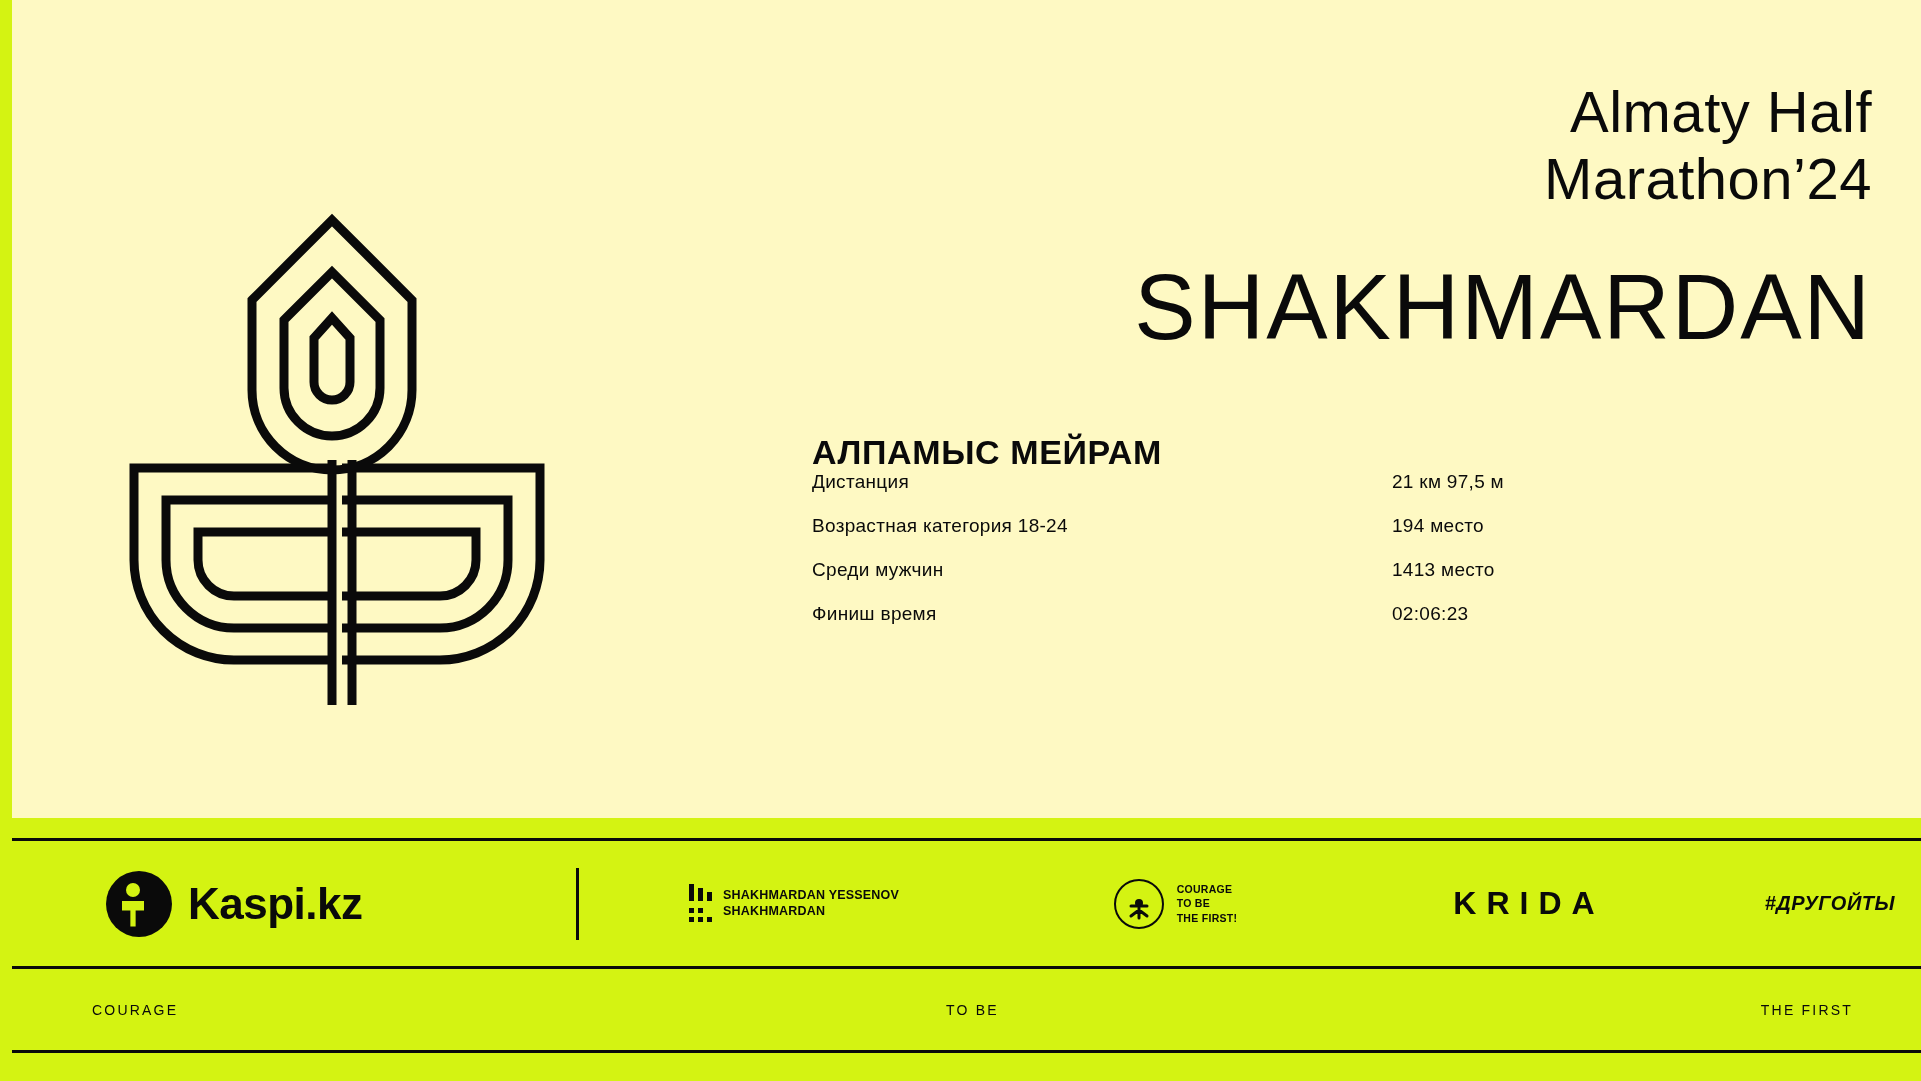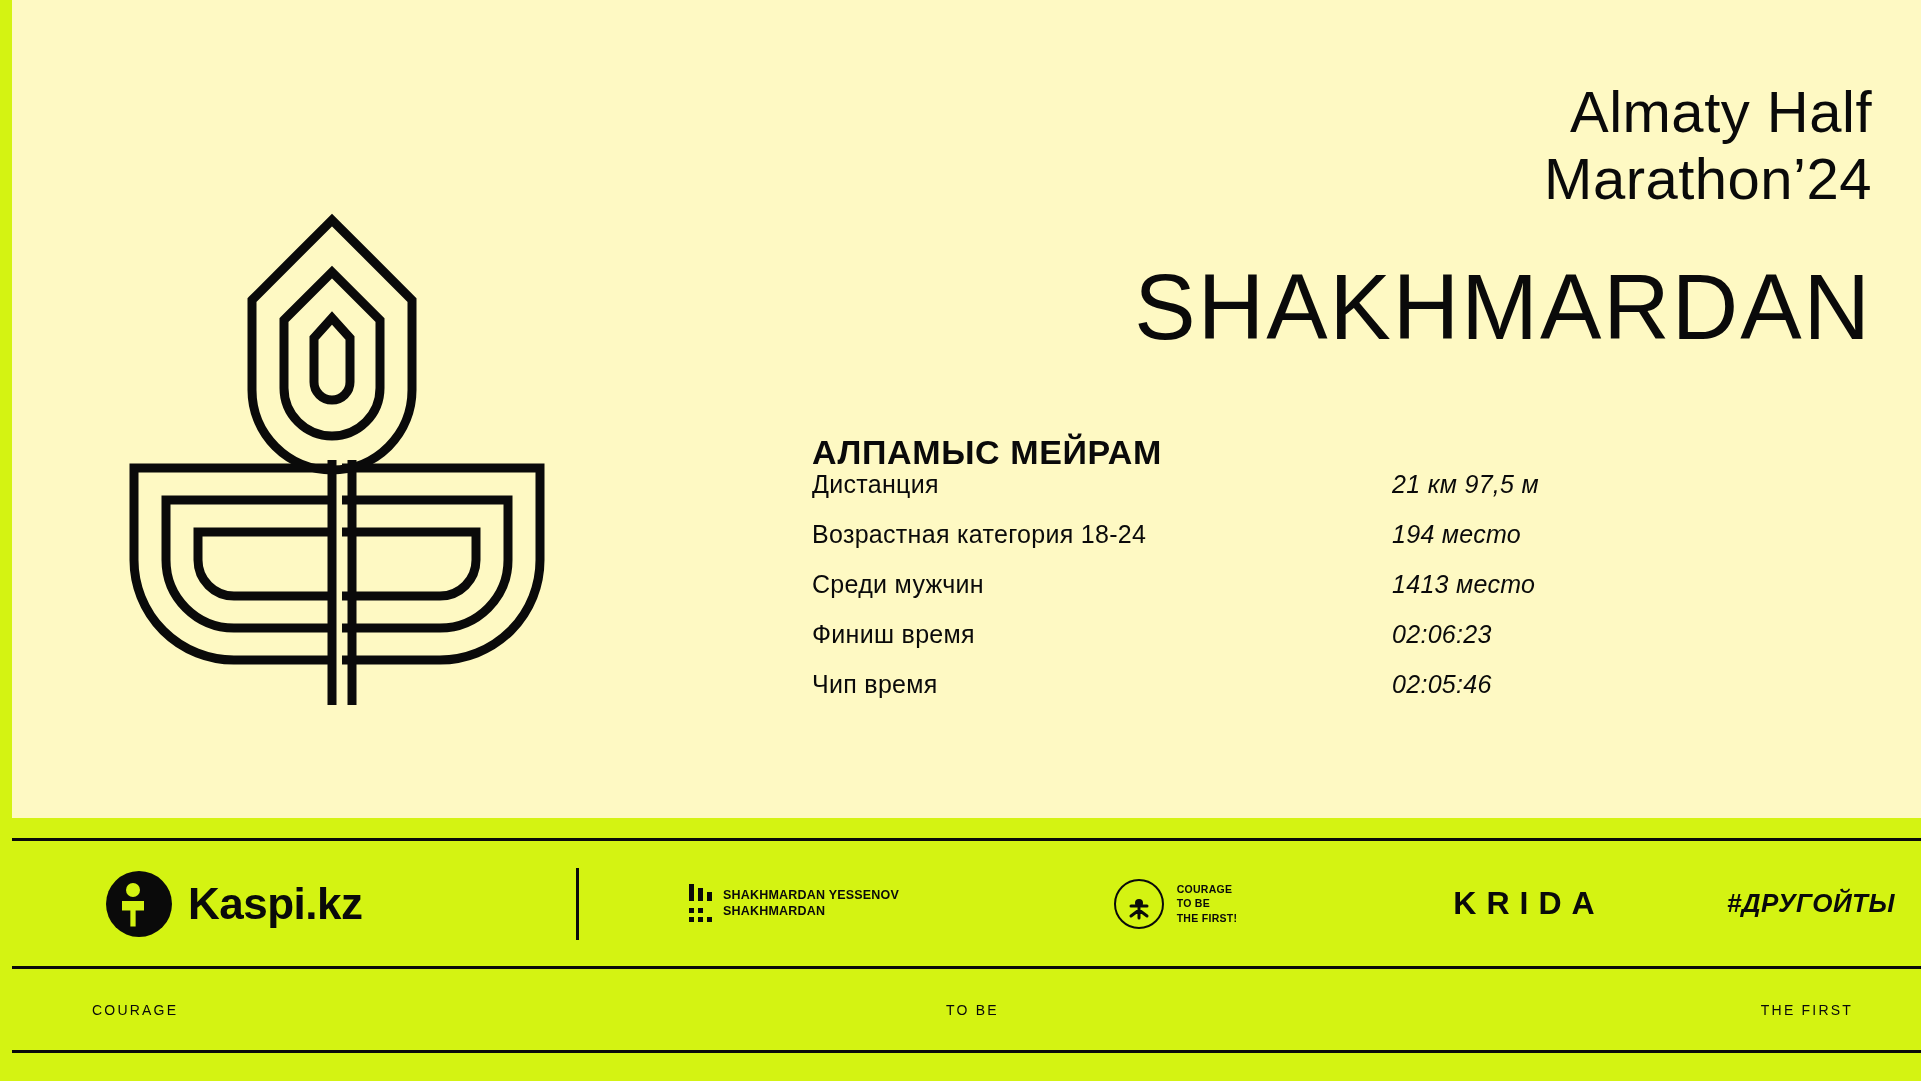--- a/index.html
+++ b/index.html
@@ -98,7 +98,7 @@
     border-collapse: collapse;
   }
   .results tr td {
-    font-size: 25px;
+    font-size: 19px;
     line-height: 1;
     padding: 0 0 25px 0;
     vertical-align: top;

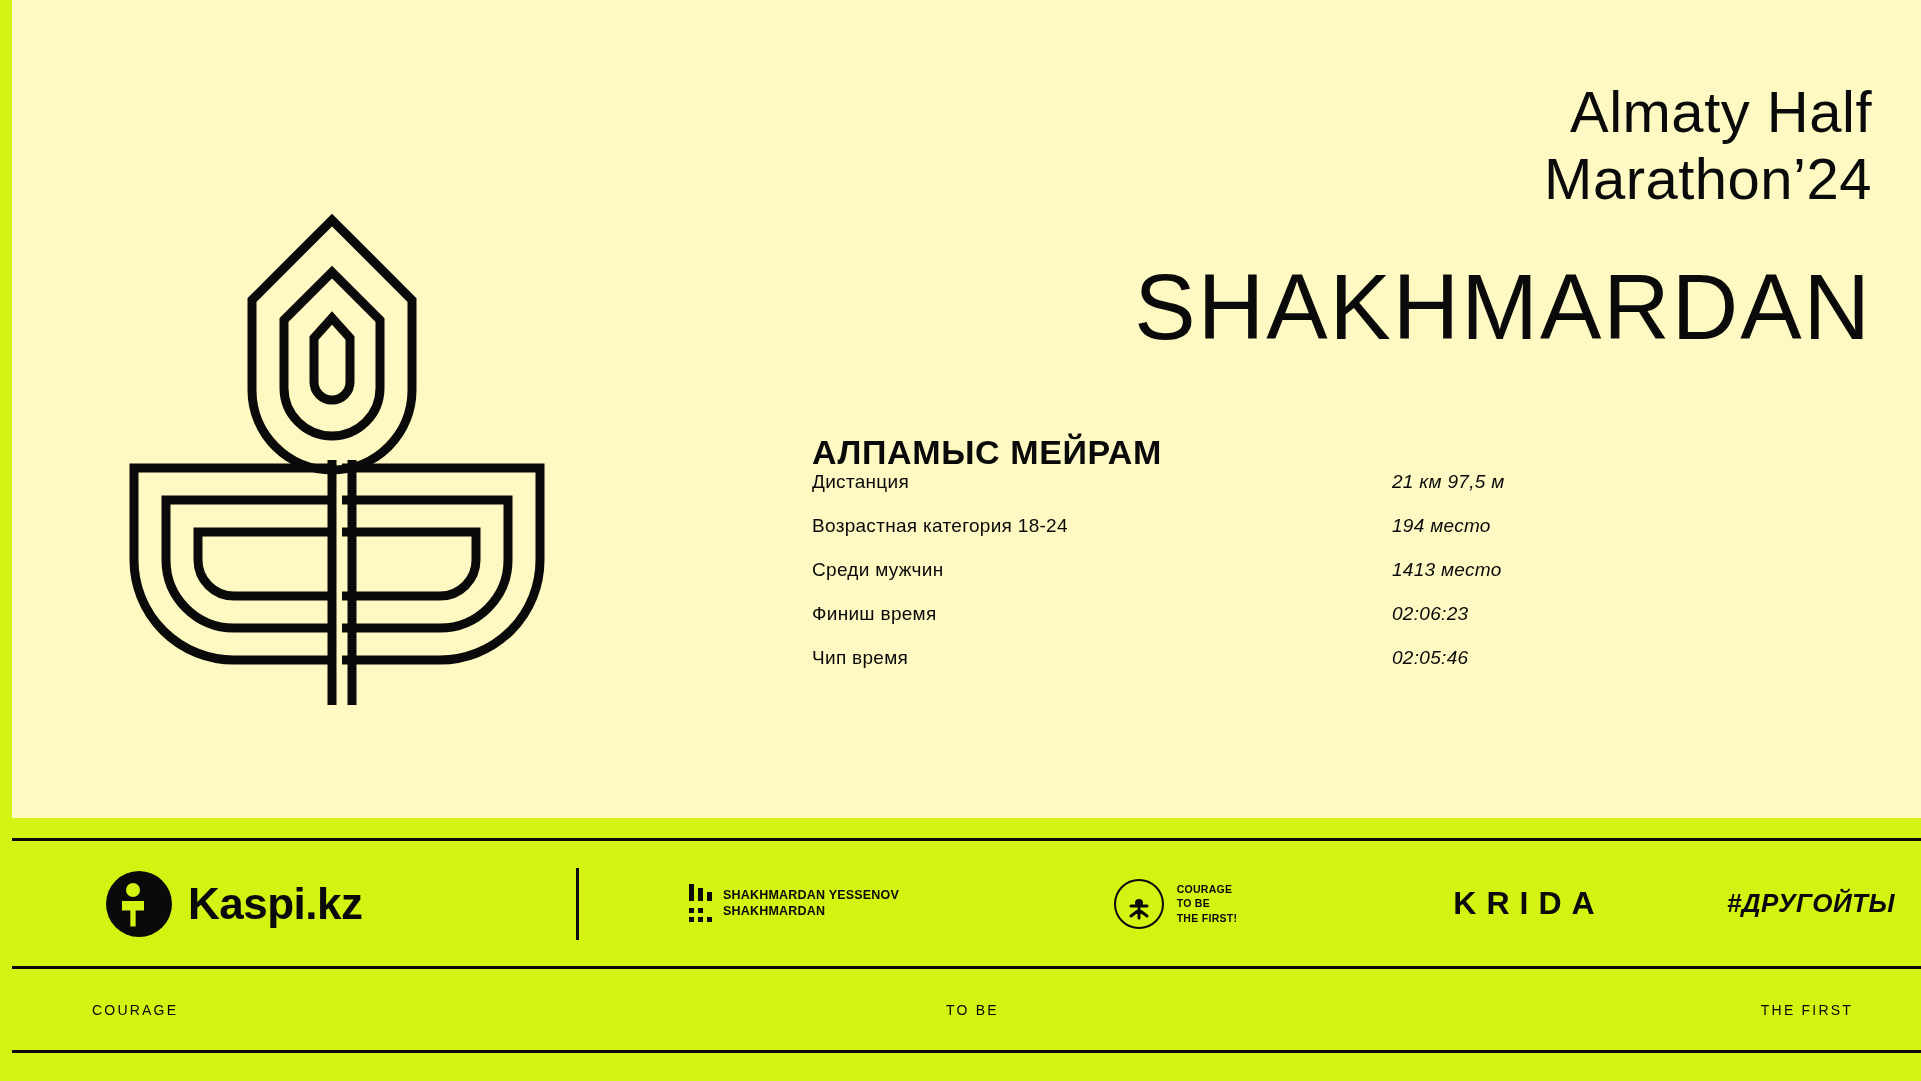--- a/index.html
+++ b/index.html
@@ -110,7 +110,6 @@
   }
   .results td.value {
     width: 480px;
-    font-style: italic;
   }
 
   

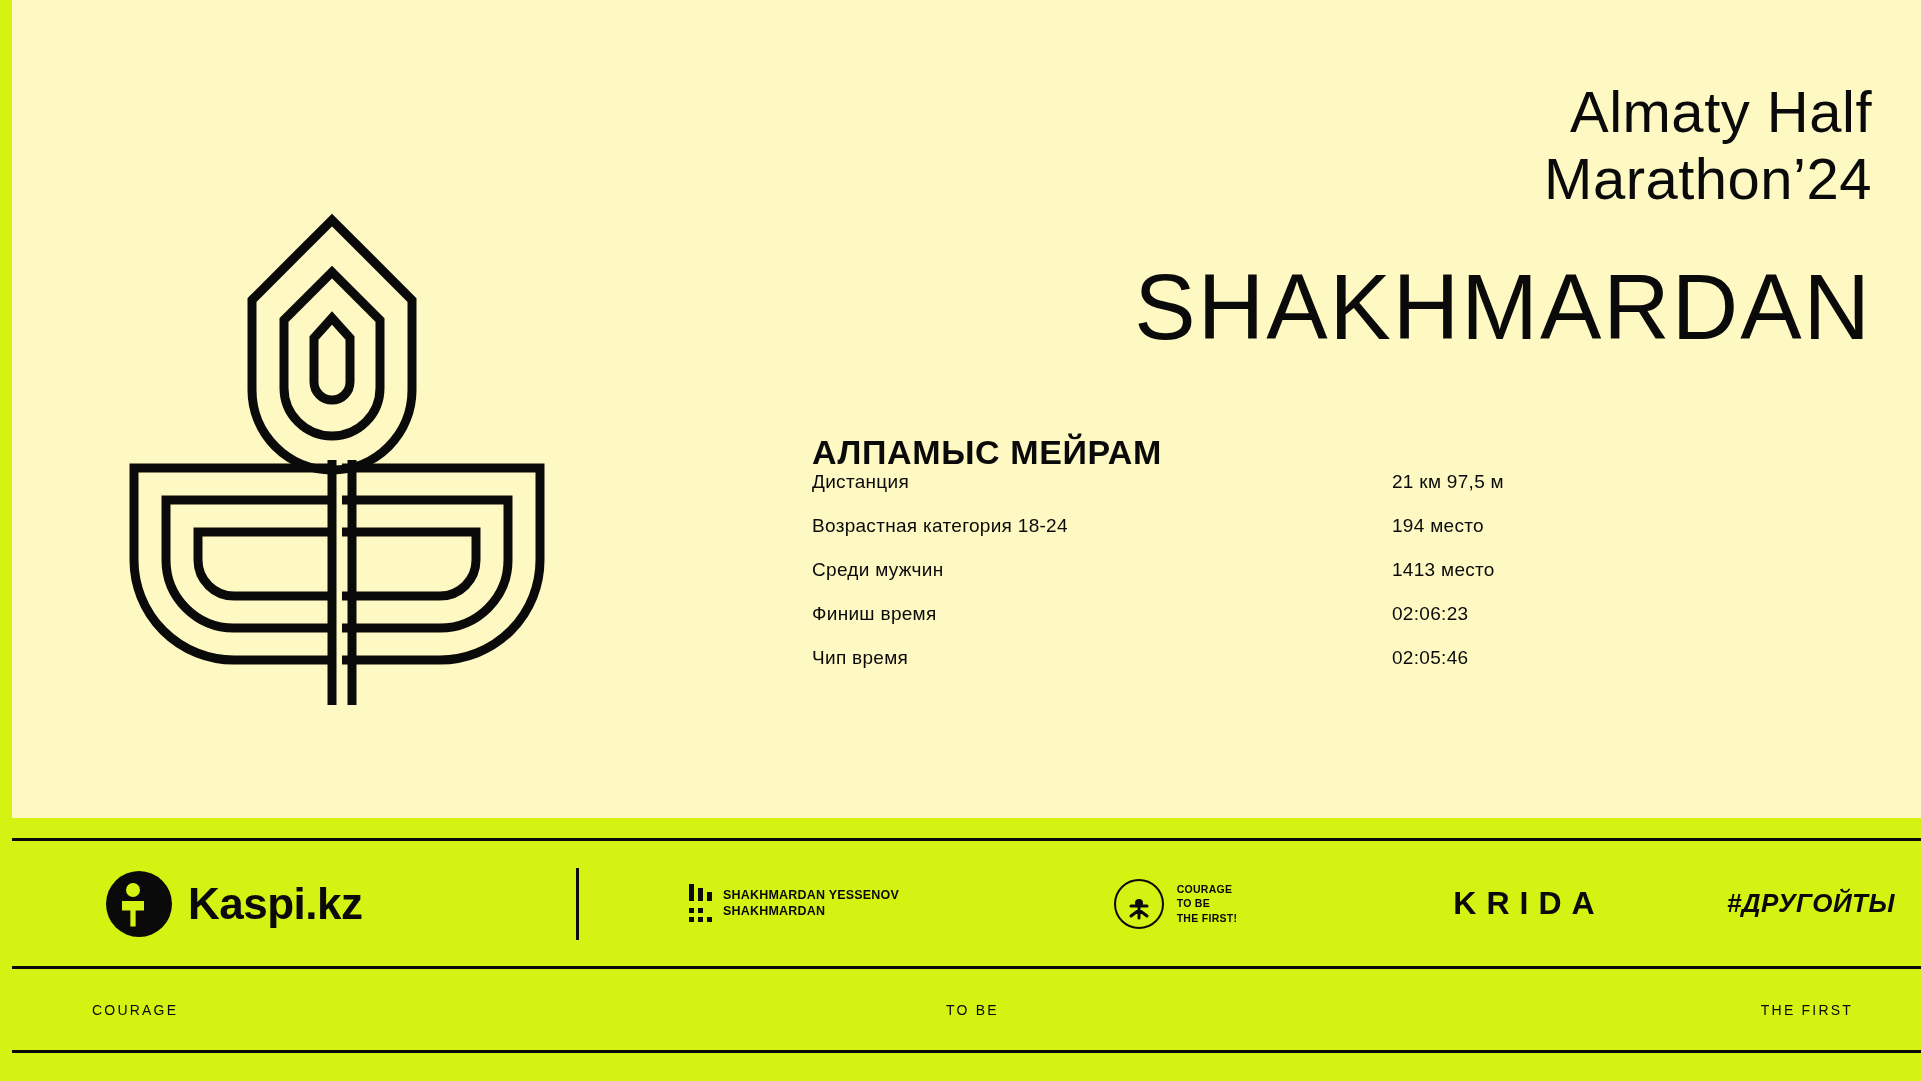--- a/index.html
+++ b/index.html
@@ -334,10 +334,6 @@
             <td class="label">Финиш время</td>
             <td class="value">02:06:23</td>
           </tr>
-          <tr>
-            <td class="label">Чип время</td>
-            <td class="value">02:05:46</td>
-          </tr>
         </tbody>
       </table>
 

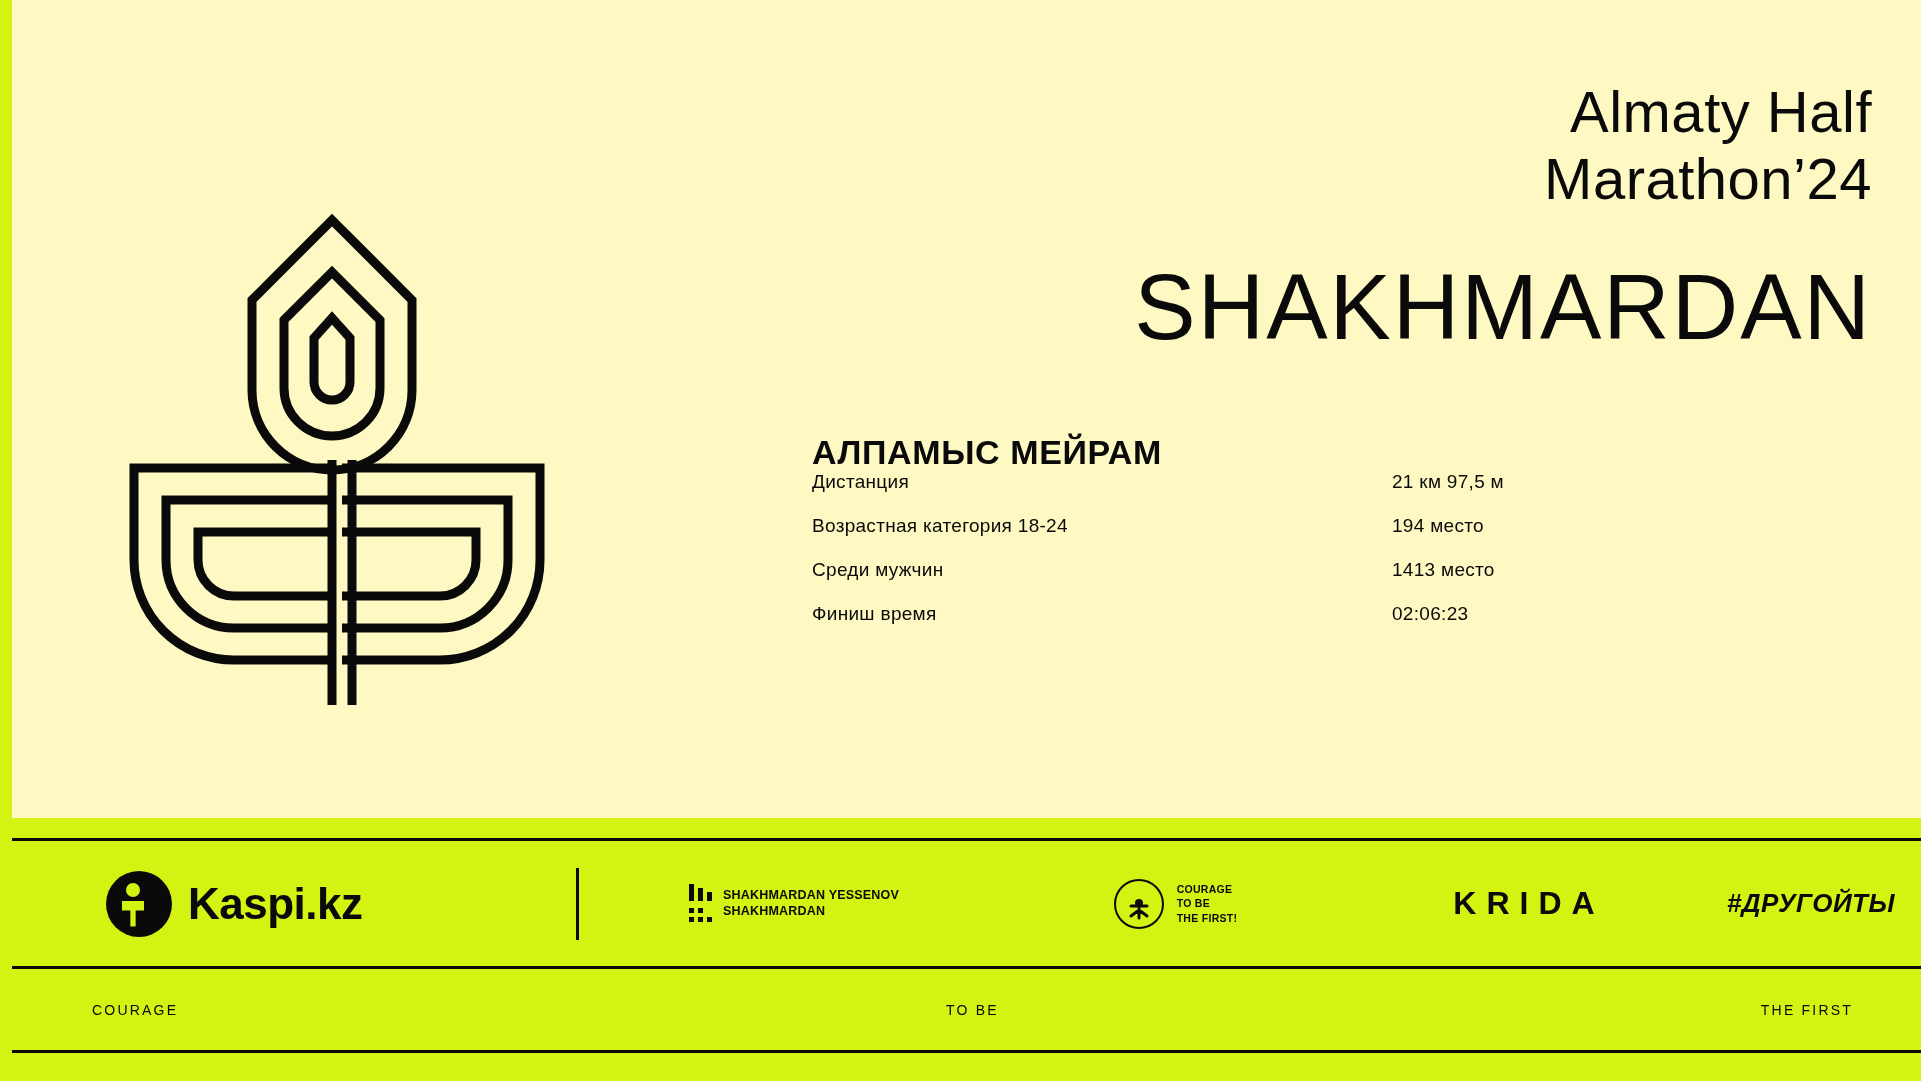--- a/index.html
+++ b/index.html
@@ -251,7 +251,7 @@
     padding-right: 62px;
   }
   .drugoity-word {
-    font-size: 26px;
+    font-size: 20px;
     font-weight: 700;
     font-style: italic;
     letter-spacing: 0.5px;

